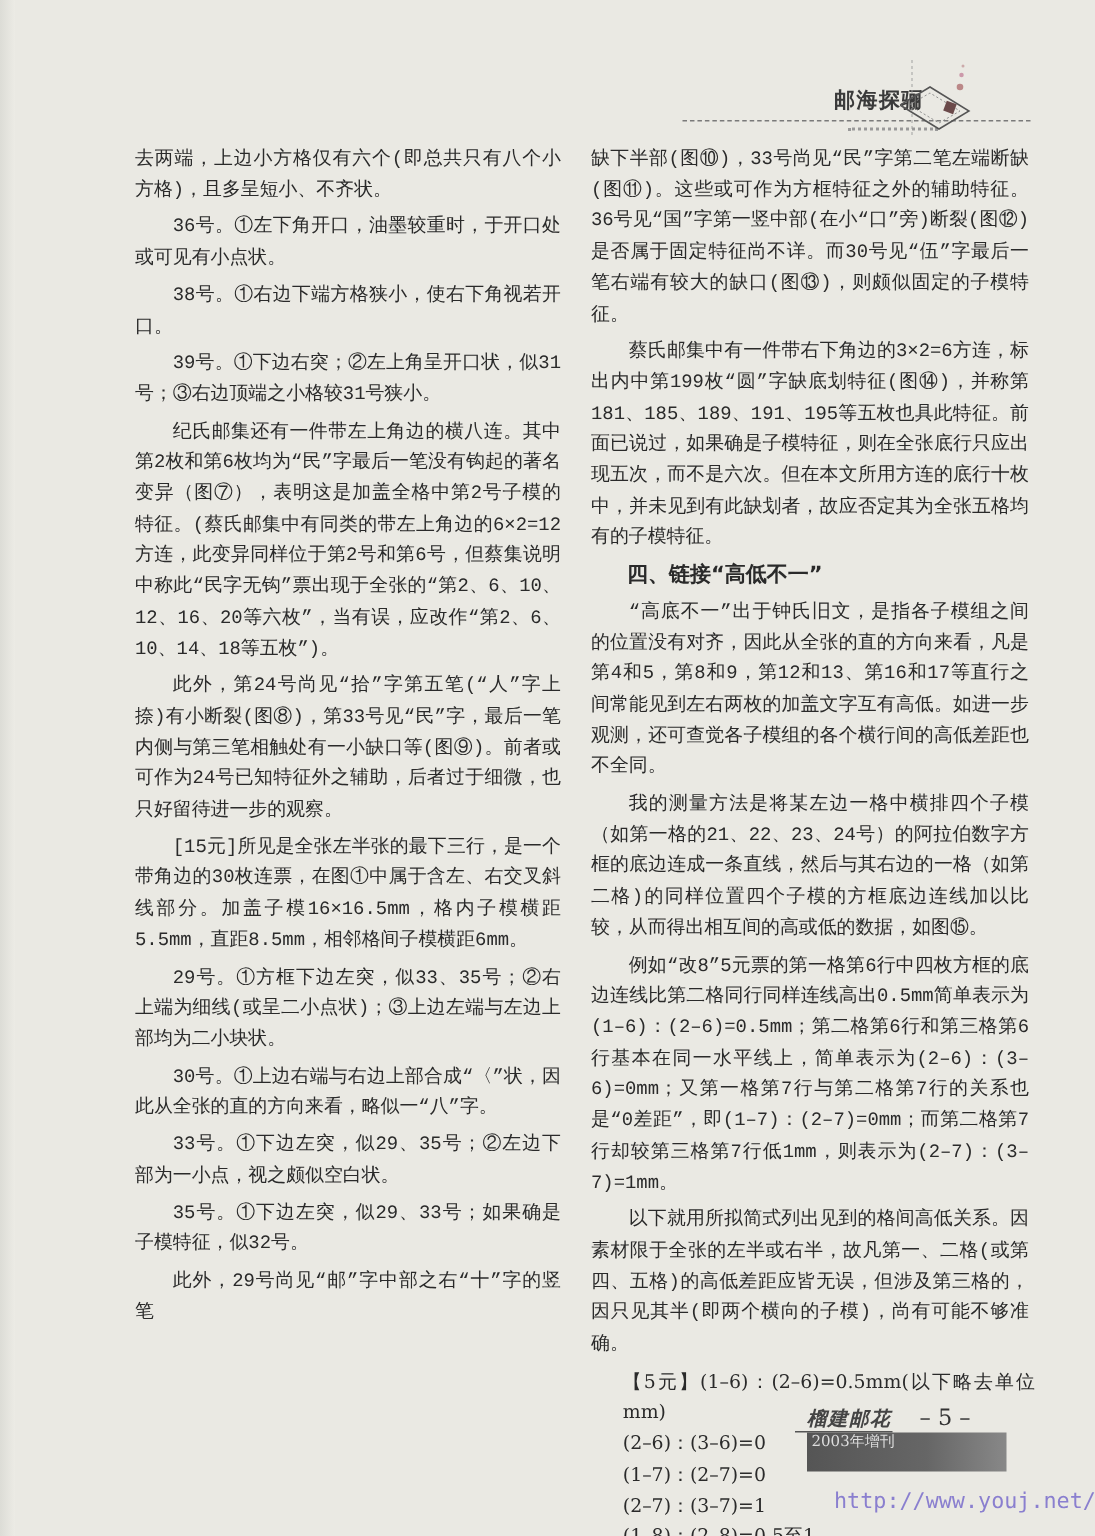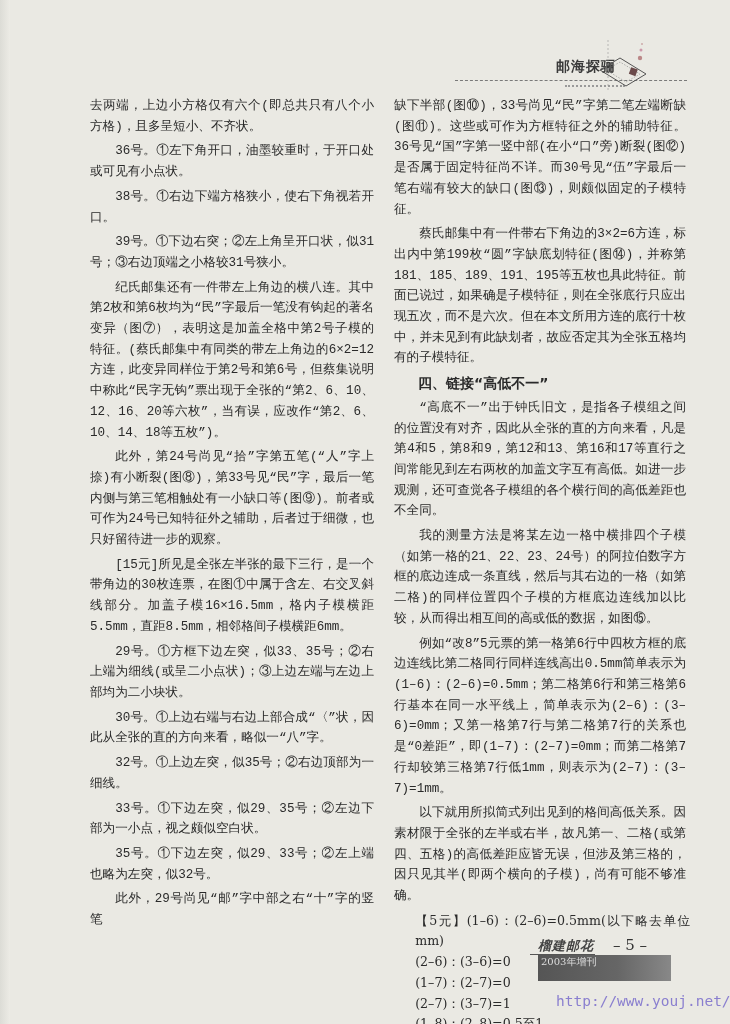--- a/index.html
+++ b/index.html
@@ -100,7 +100,6 @@
   <p class="p">[15元]所见是全张左半张的最下三行，是一个带角边的30枚连票，在图①中属于含左、右交叉斜线部分。加盖子模16×16.5mm，格内子模横距5.5mm，直距8.5mm，相邻格间子模横距6mm。</p>
   <p class="p">29号。①方框下边左突，似33、35号；②右上端为细线(或呈二小点状)；③上边左端与左边上部均为二小块状。</p>
   <p class="p">30号。①上边右端与右边上部合成“〈”状，因此从全张的直的方向来看，略似一“八”字。</p>
-  <p class="p">32号。①上边左突，似35号；②右边顶部为一细线。</p>
   <p class="p">33号。①下边左突，似29、35号；②左边下部为一小点，视之颇似空白状。</p>
   <p class="p">35号。①下边左突，似29、33号；②左上端也略为左突，似32号。</p>
   <p class="p">此外，29号尚见“邮”字中部之右“十”字的竖笔</p>

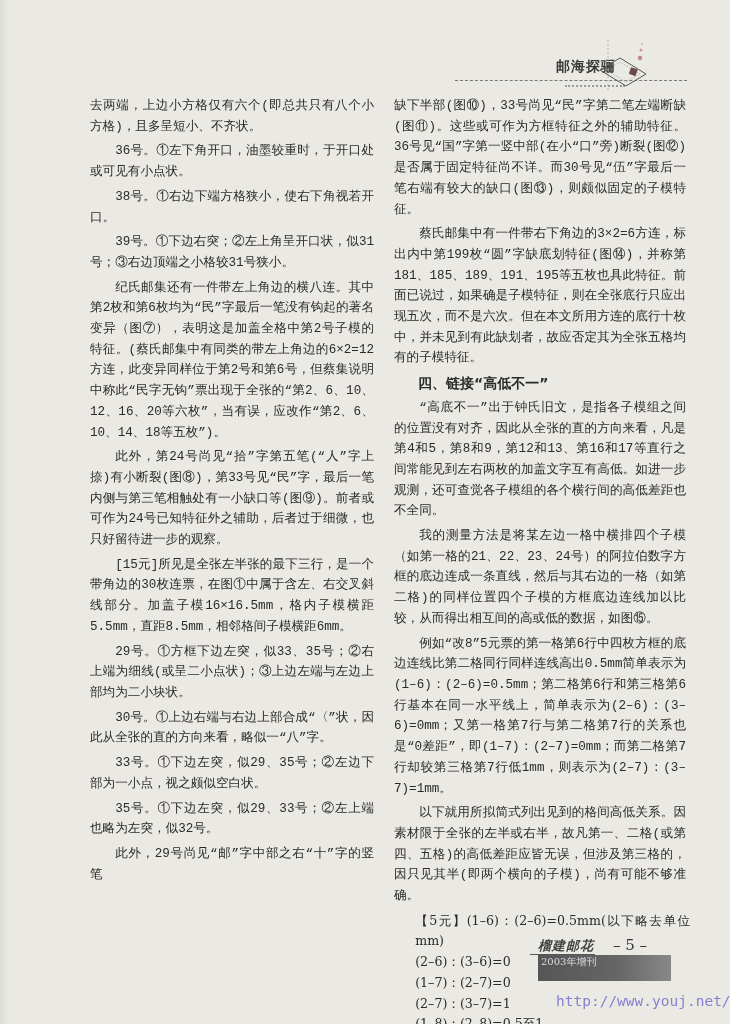--- a/index.html
+++ b/index.html
@@ -101,7 +101,7 @@
   <p class="p">29号。①方框下边左突，似33、35号；②右上端为细线(或呈二小点状)；③上边左端与左边上部均为二小块状。</p>
   <p class="p">30号。①上边右端与右边上部合成“〈”状，因此从全张的直的方向来看，略似一“八”字。</p>
   <p class="p">33号。①下边左突，似29、35号；②左边下部为一小点，视之颇似空白状。</p>
-  <p class="p">35号。①下边左突，似29、33号；②左上端也略为左突，似32号。</p>
+  <p class="p">35号。①下边左突，似29、33号；如果确是子模特征，似32号。</p>
   <p class="p">此外，29号尚见“邮”字中部之右“十”字的竖笔</p>
 </div>
 

